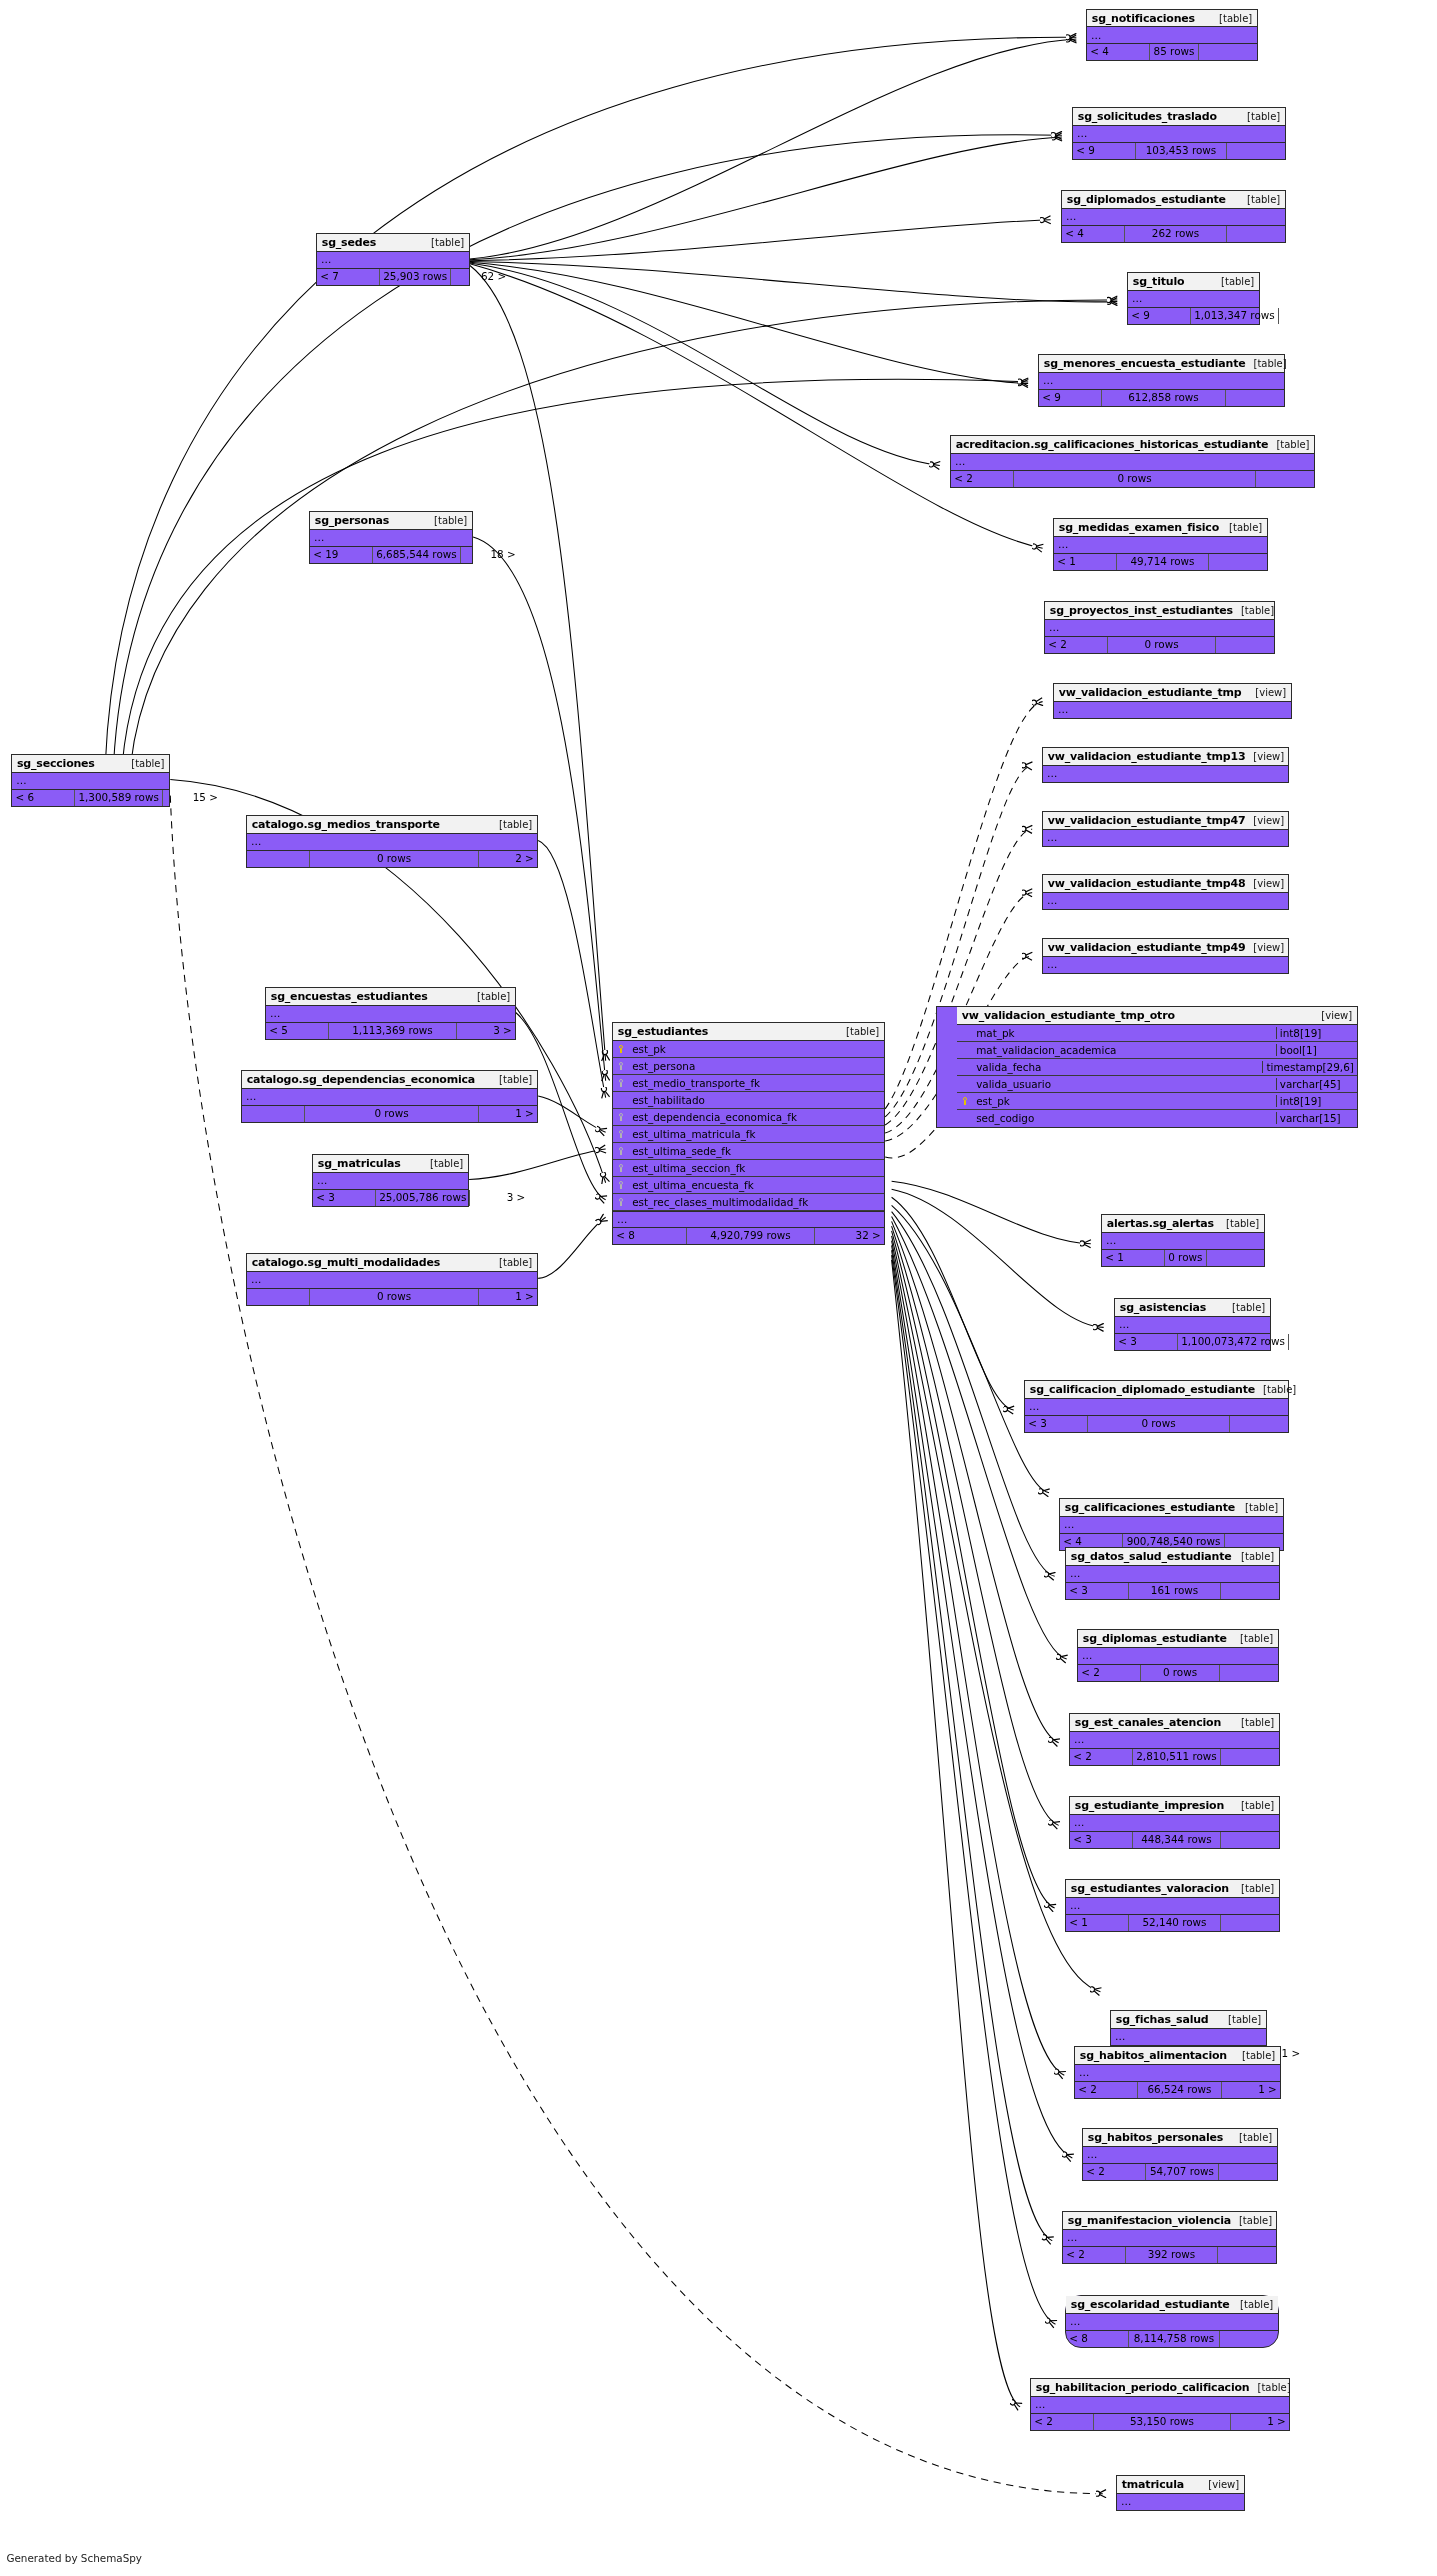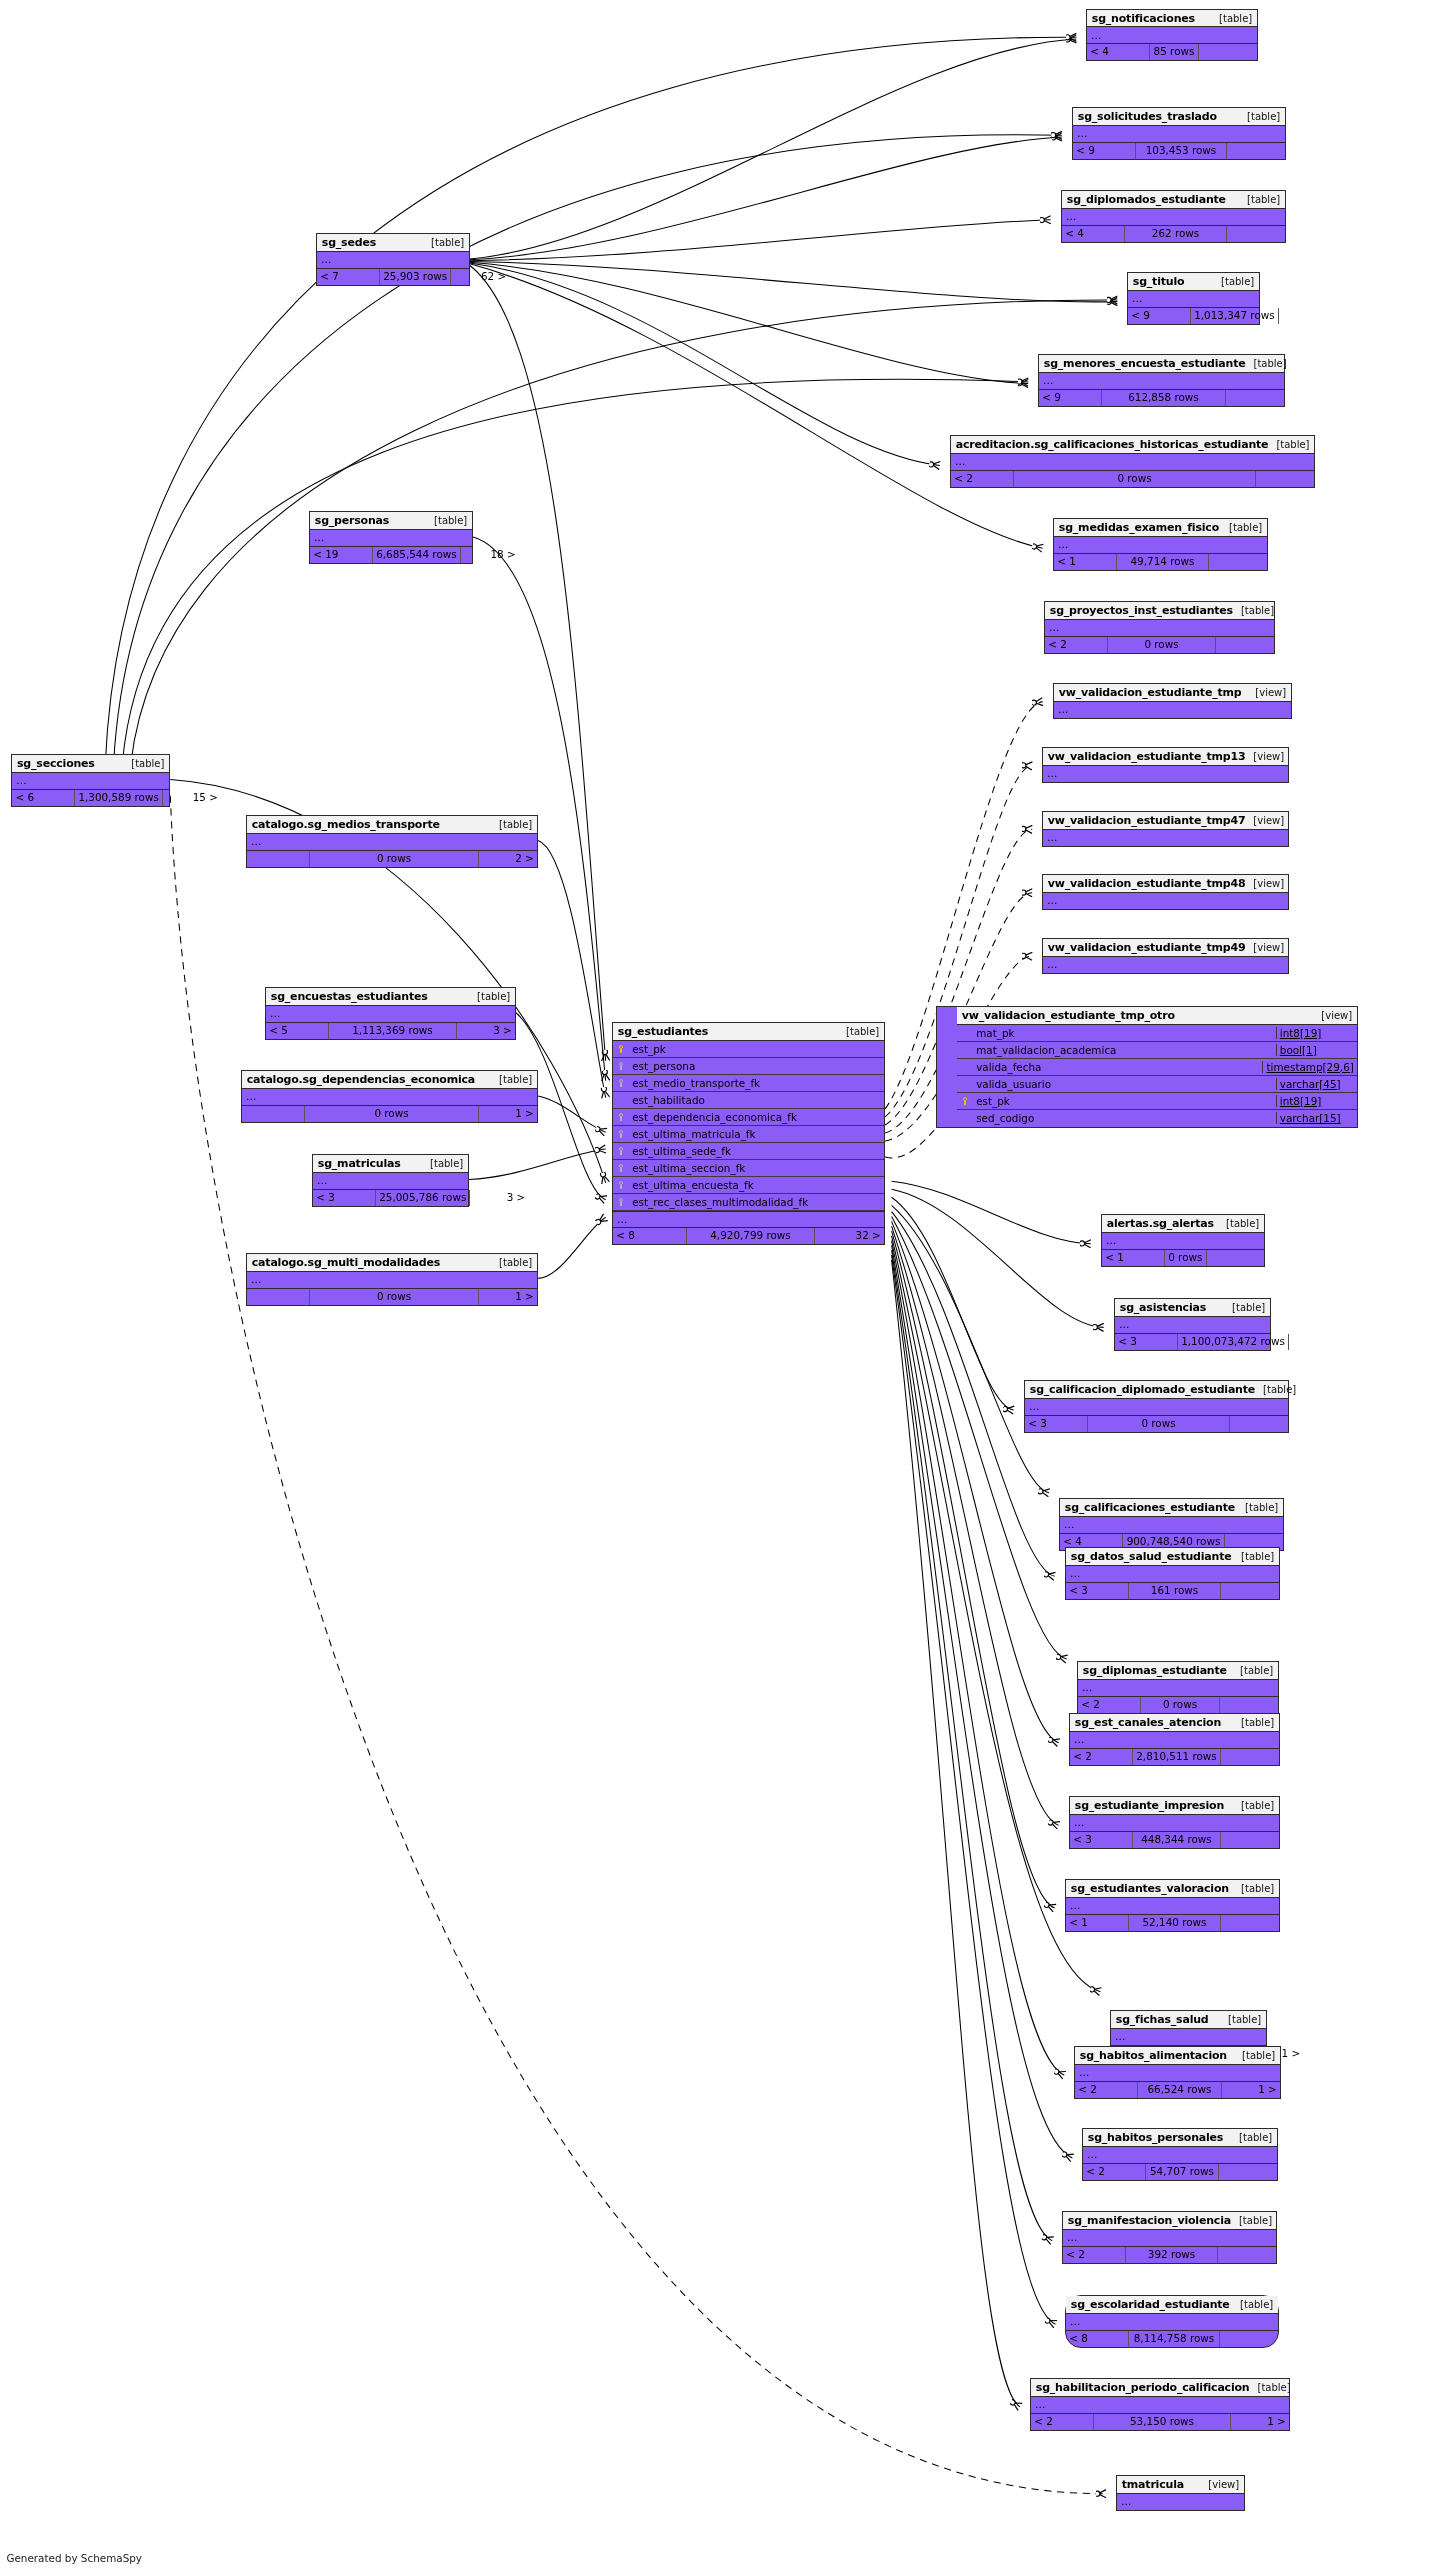--- a/index.html
+++ b/index.html
@@ -26,7 +26,7 @@
   .col:last-child{border-bottom:none;}
   .col .kw{width:16px;text-align:center;flex:0 0 16px;}
   .col .cn{flex:1 1 auto;padding-left:3.2px;white-space:nowrap;}
-  .col .ct{flex:0 0 auto;border-left:0.8px solid #3a3a3a;padding:0 3.2px;white-space:nowrap;text-align:left;min-width:74px;text-decoration:underline;}
+  .col .ct{flex:0 0 auto;border-left:0.8px solid #3a3a3a;padding:0 3.2px;white-space:nowrap;text-align:left;min-width:74px;}
   .key{display:inline-block;width:6.4px;height:8.8px;position:relative;vertical-align:-0.8px;}
   .key i{position:absolute;left:0.8px;top:0;width:4.8px;height:4.8px;border-radius:50%;border:1.6px solid currentColor;box-sizing:border-box;}
   .key b{position:absolute;left:2.4px;top:4px;width:1.6px;height:4.8px;background:currentColor;}

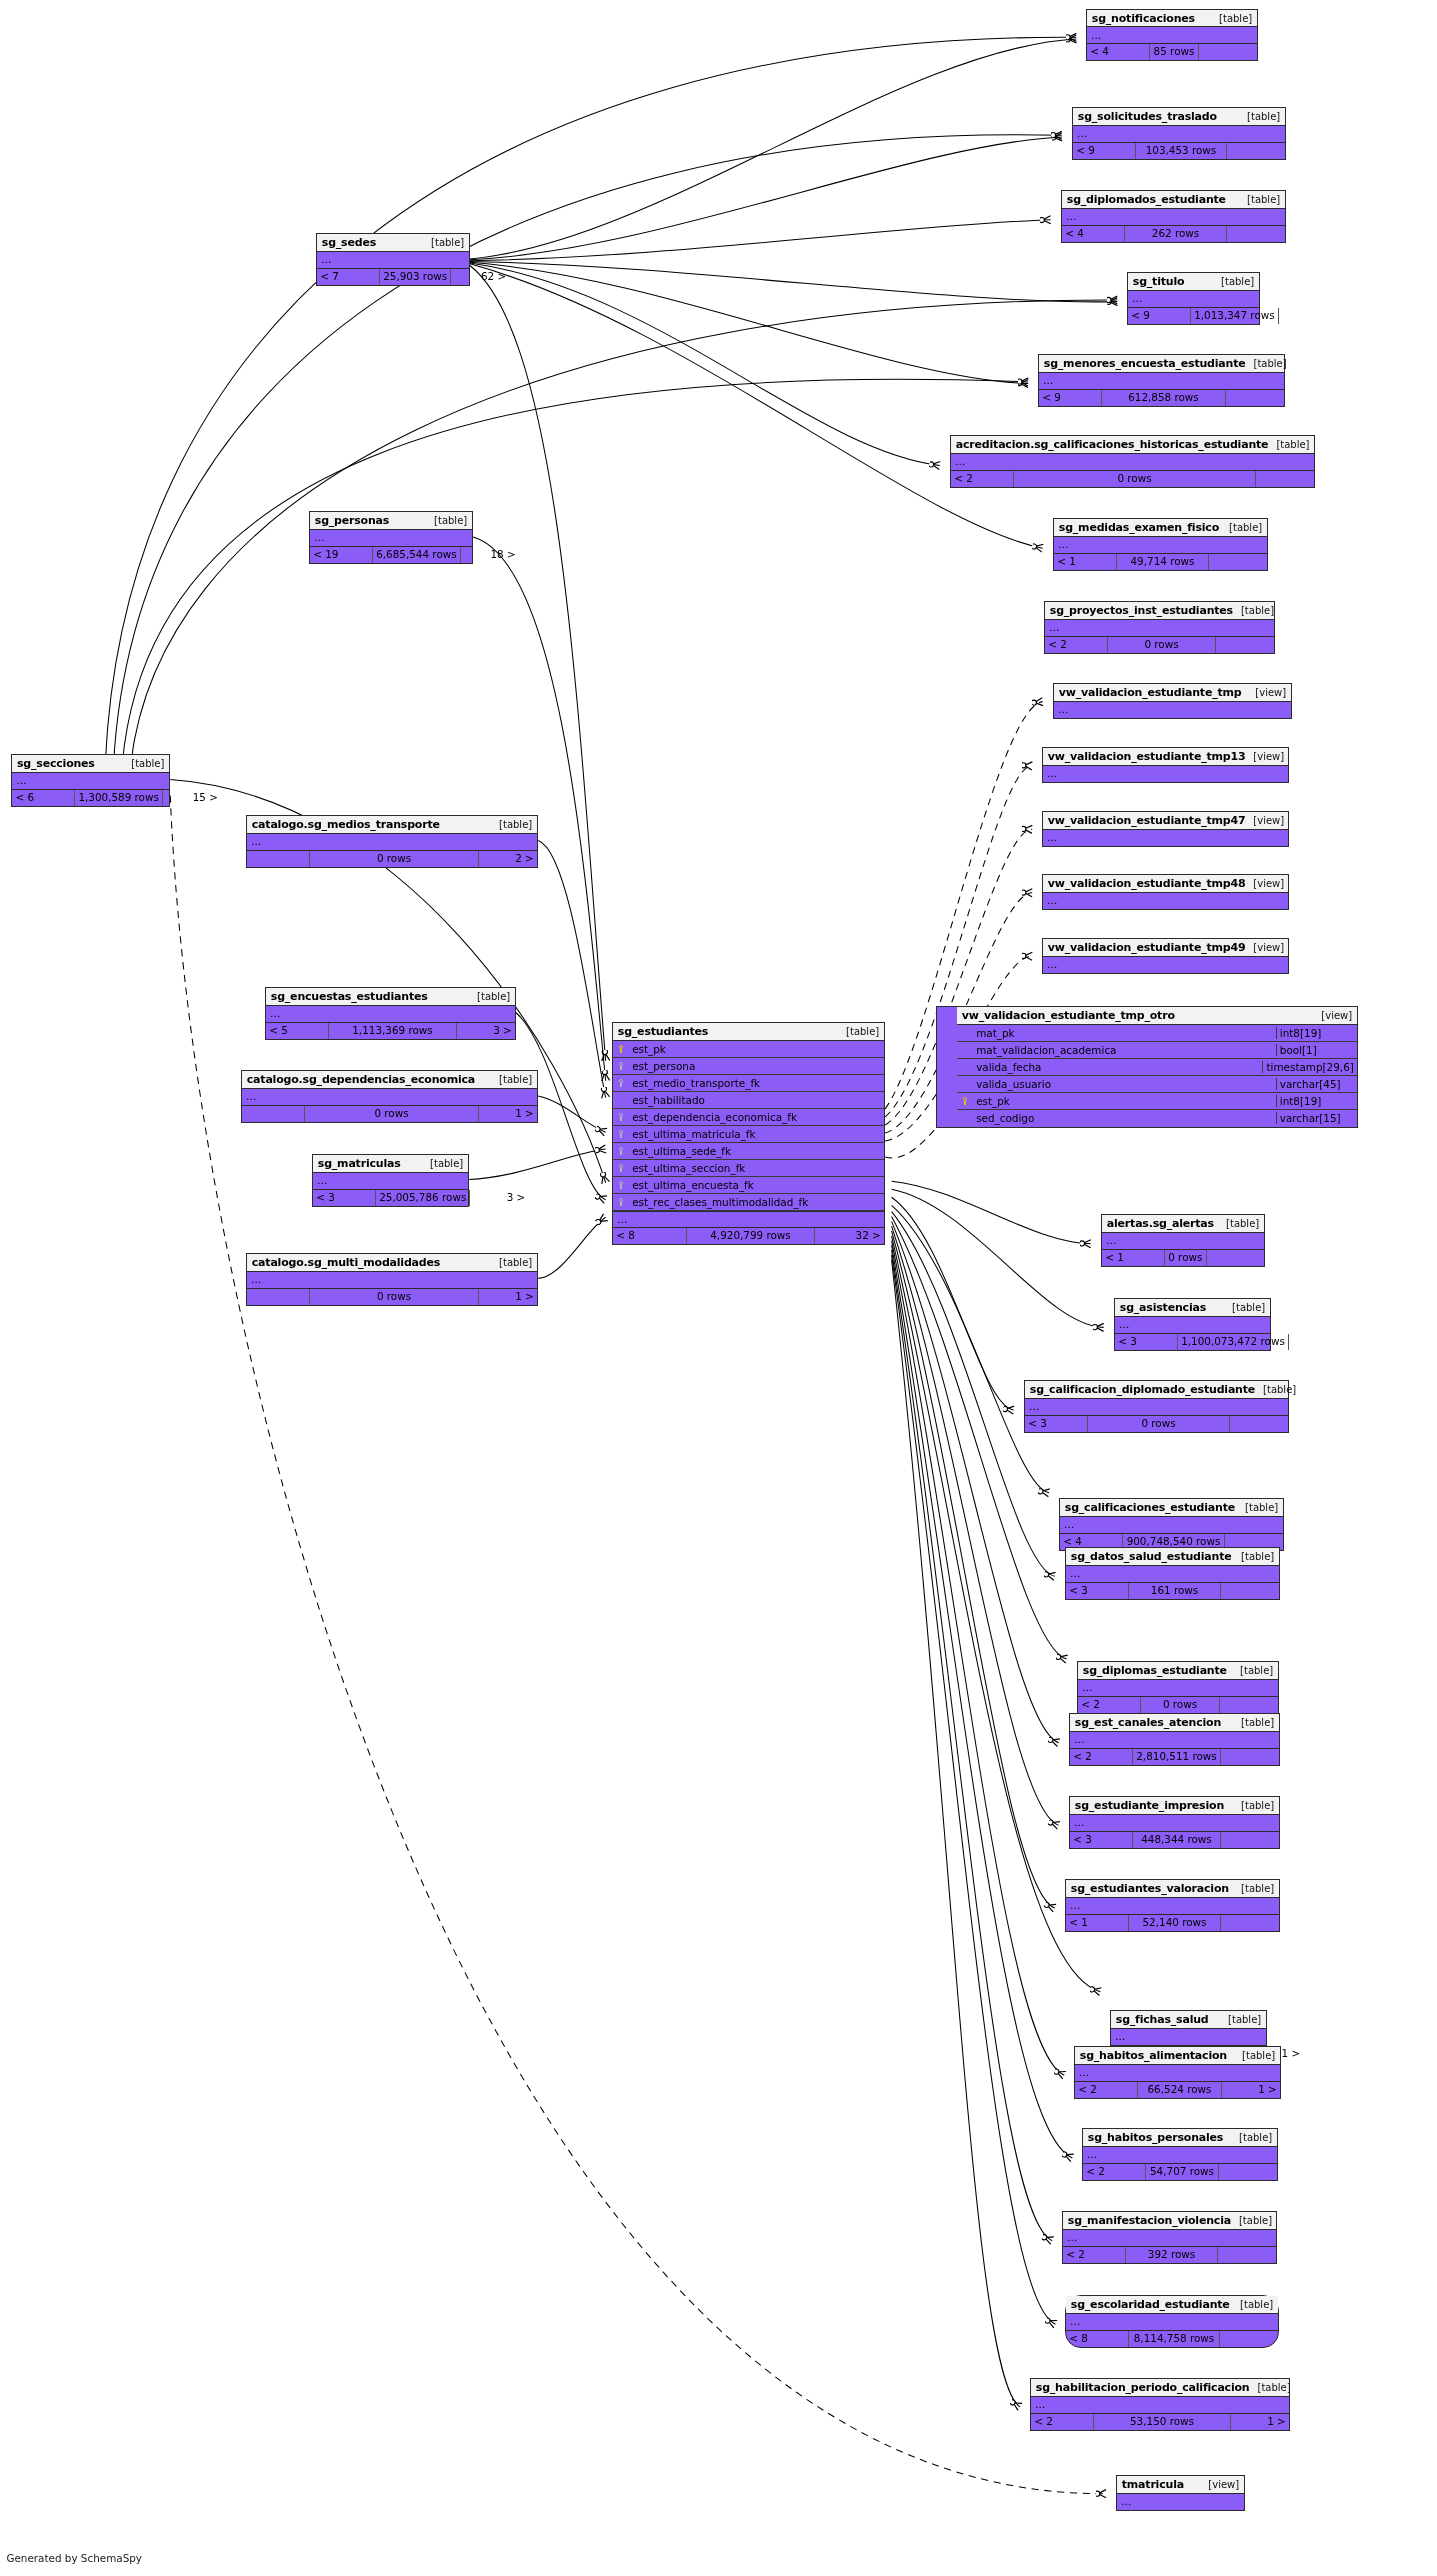--- a/index.html
+++ b/index.html
@@ -284,7 +284,7 @@
           <div class="c3"></div>
         </div>
       </div>
-      <div class="node wide" style="left: 1077px; top: 1629px; width: 202px; margin-top: 32px;">
+      <div class="node wide" style="left: 1077px; top: 1629px; width: 202px;">
         <div class="hdr">
           <span class="nm">sg_diplomas_estudiante</span>
           <span class="ty">[table]</span>

